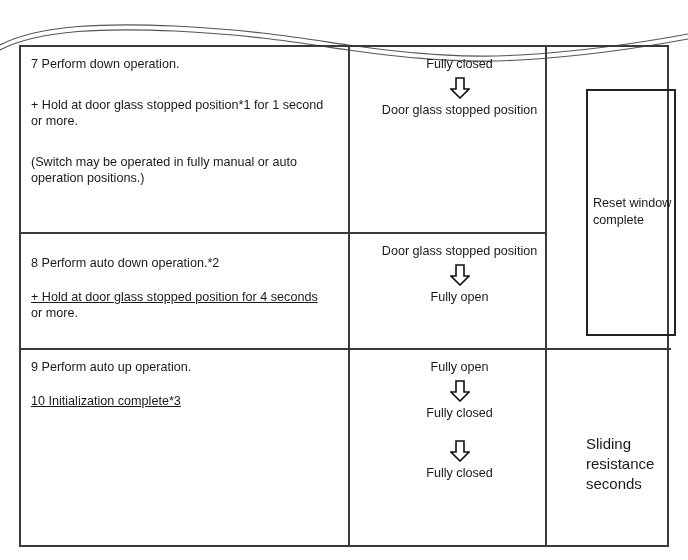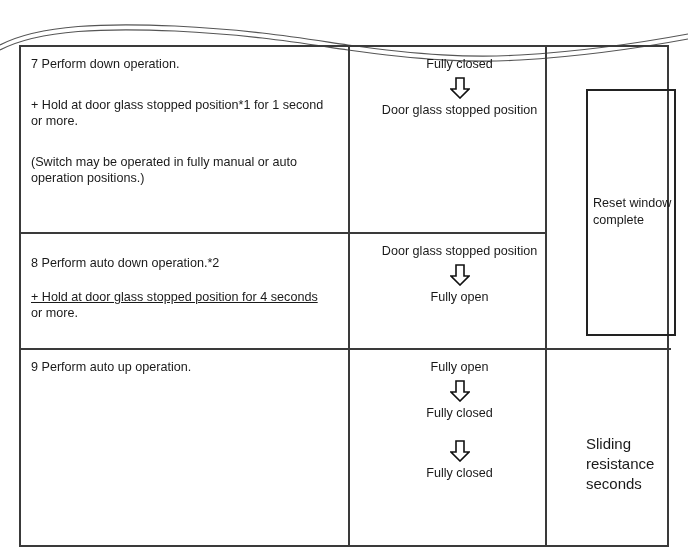--- a/index.html
+++ b/index.html
@@ -186,6 +186,7 @@
 
     <div class="cell cell-left" id="cell-r9">
       <p class="para">9 Perform auto up operation.</p>
+      <p class="para para-gap-md">10 Initialization complete*3</p>
     </div>
 
     <div class="cell cell-mid" id="cell-m7">

